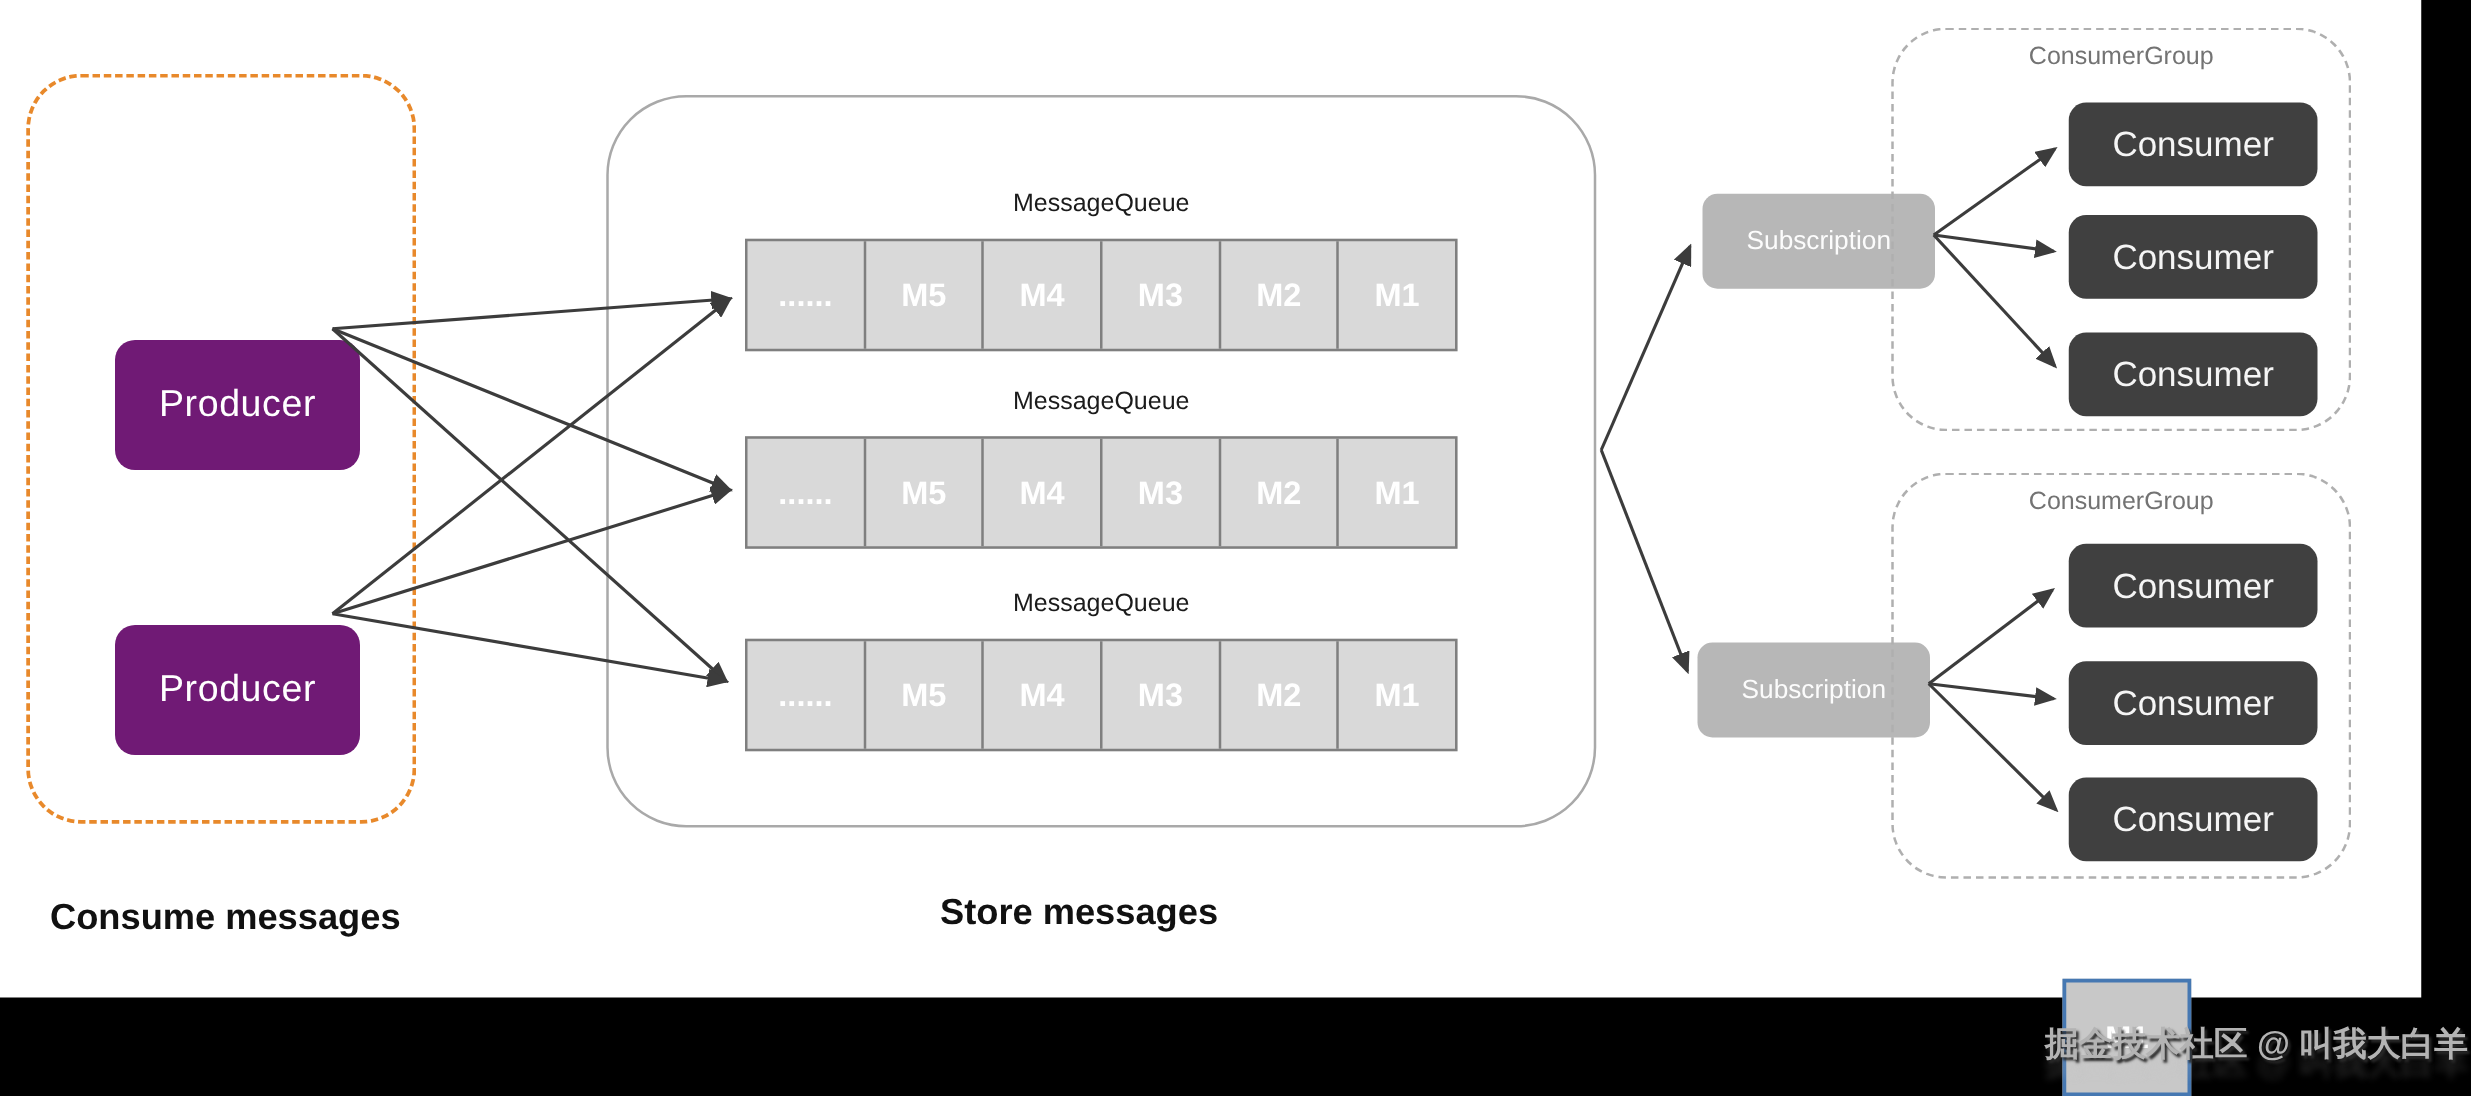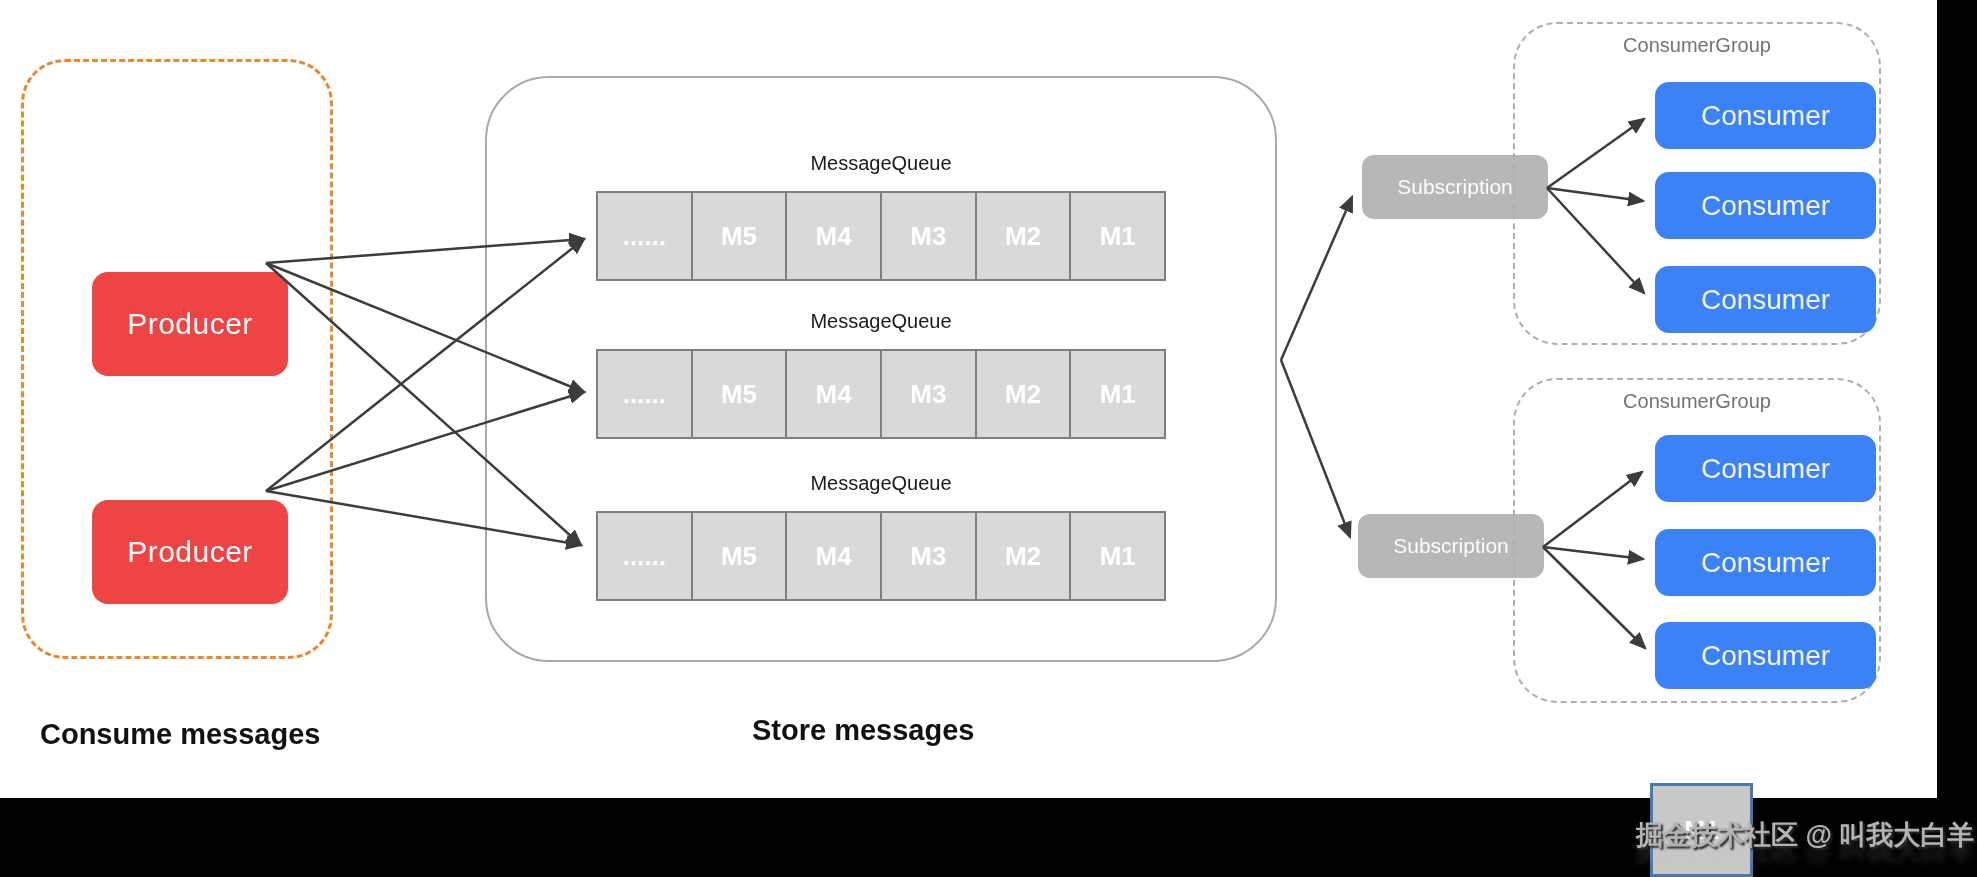--- a/index.html
+++ b/index.html
@@ -63,7 +63,7 @@
     font-size:20px;color:#737373;
   }
   .consumer{
-    position:absolute;left:140px;width:221px;height:67px;background:#3b82f6;
+    position:absolute;left:140px;width:199px;height:67px;background:#404040;
     border-radius:14px;color:#f5f5f5;display:flex;align-items:center;justify-content:center;
     font-size:28px;
   }

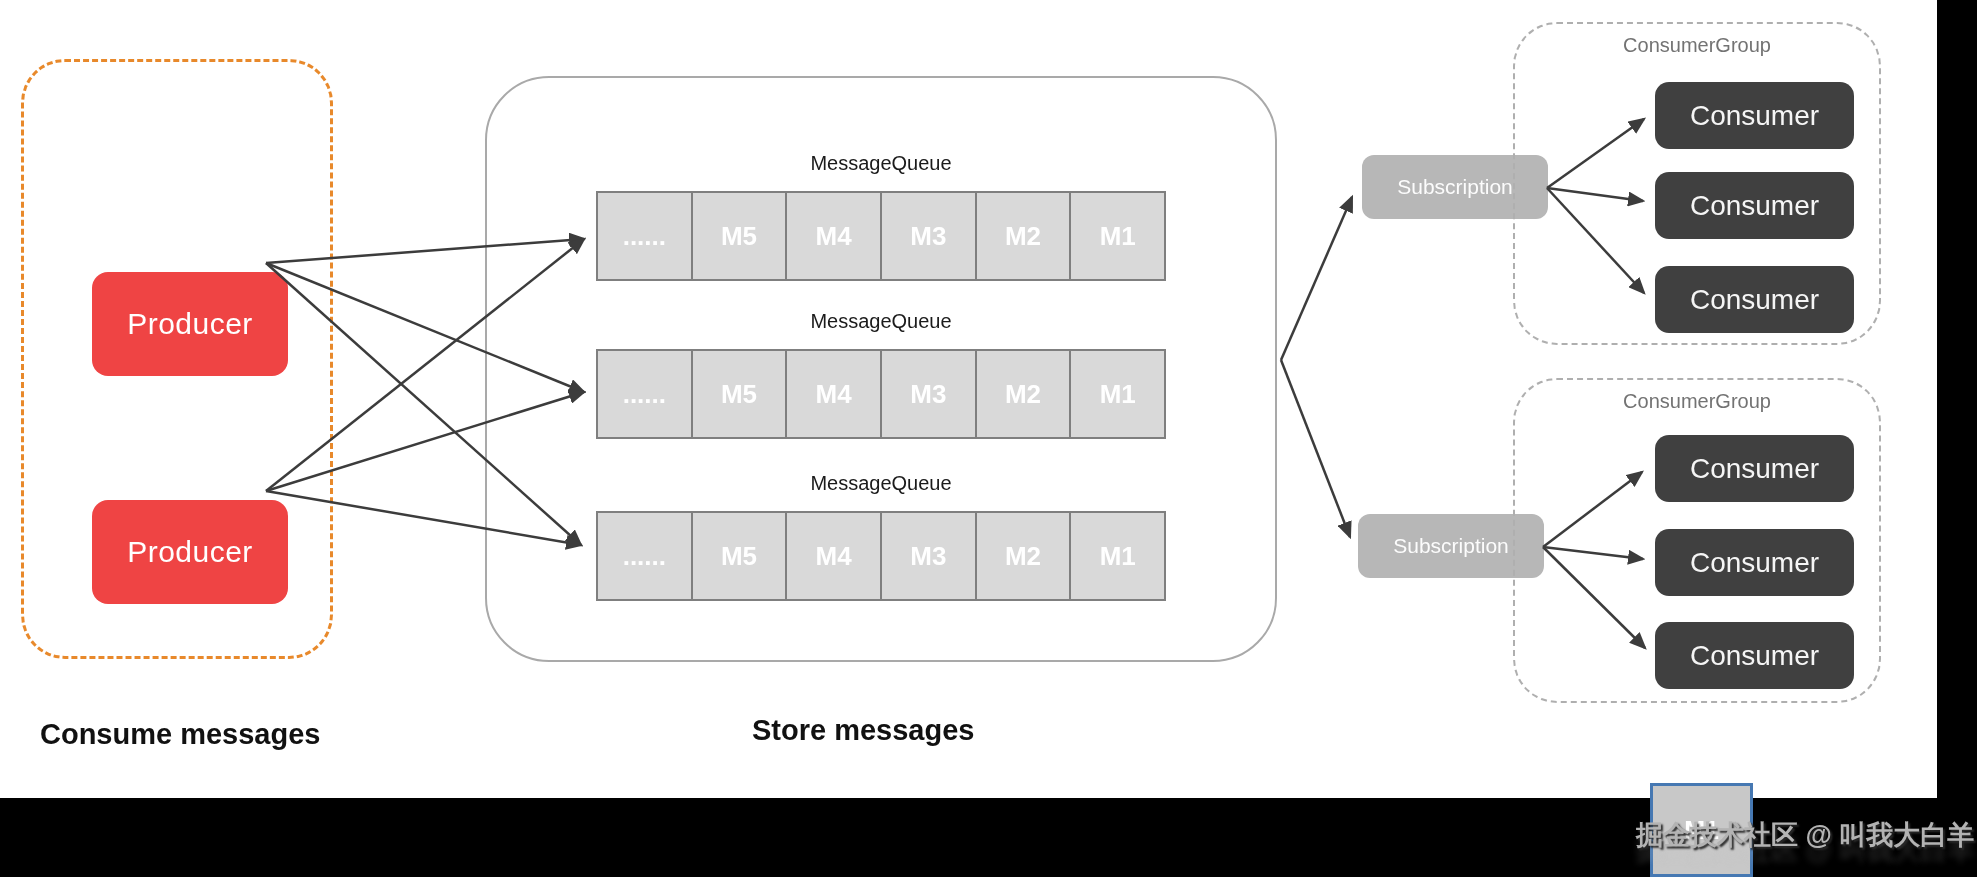--- a/index.html
+++ b/index.html
@@ -46,7 +46,7 @@
   .queue-row .cell:last-child{border-right:none}
   
   .subscription{
-    position:absolute;width:186px;height:64px;background:#B7B7B7;border-radius:12px;
+    position:absolute;width:186px;height:76px;background:#B7B7B7;border-radius:12px;
     color:#fcfcfc;display:flex;align-items:center;justify-content:center;font-size:21px;
   }
   .sub1{left:1362px;top:155px}

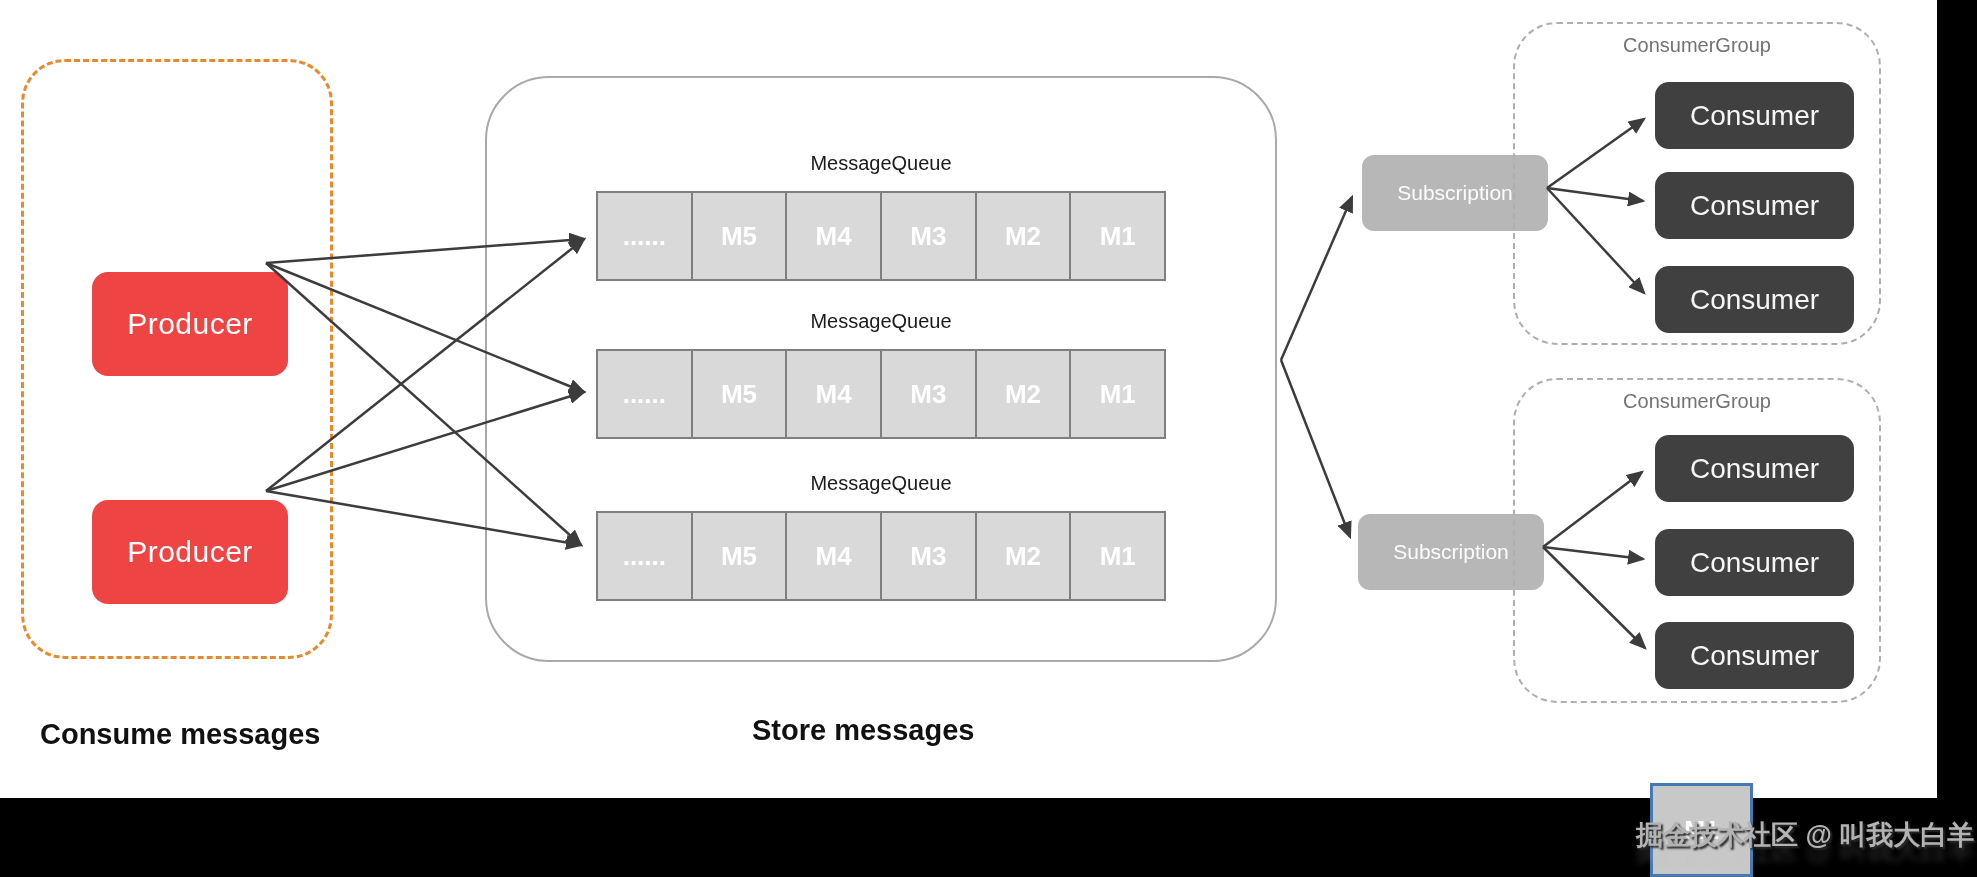--- a/index.html
+++ b/index.html
@@ -14,7 +14,7 @@
   }
   .producer{
     position:absolute;left:68px;width:196px;height:104px;
-    background:#ef4444;border-radius:16px;color:#ffffff;
+    background:#701a75;border-radius:16px;color:#ffffff;
     display:flex;align-items:center;justify-content:center;
     font-size:30px;letter-spacing:.5px;
   }

